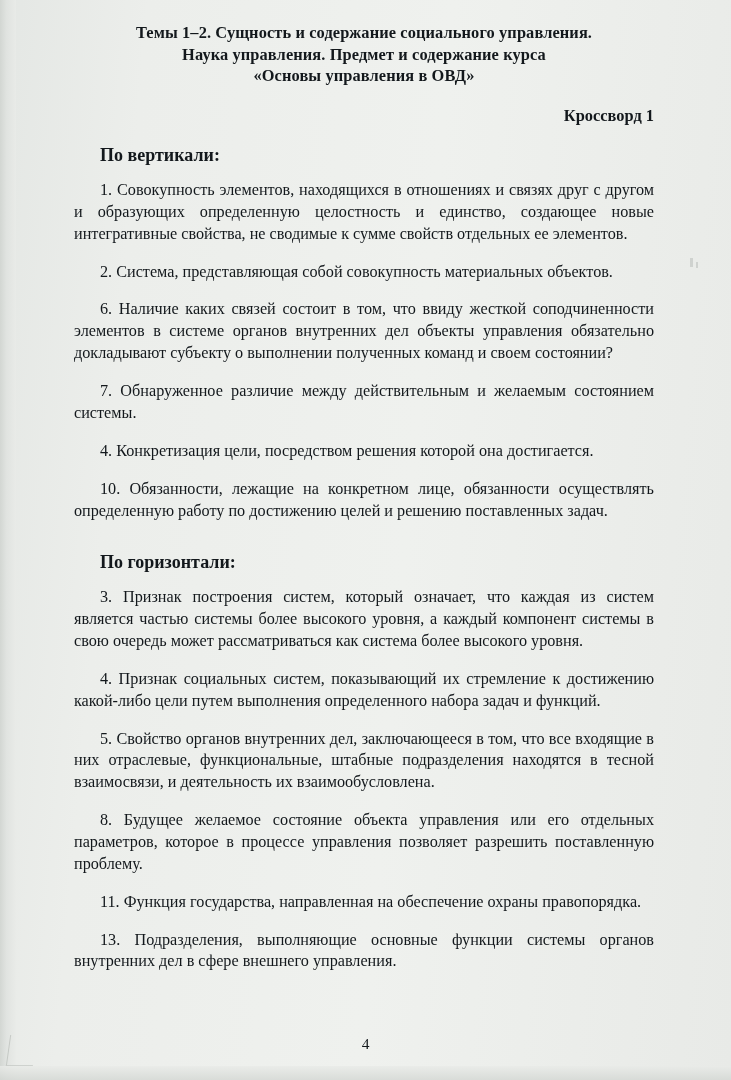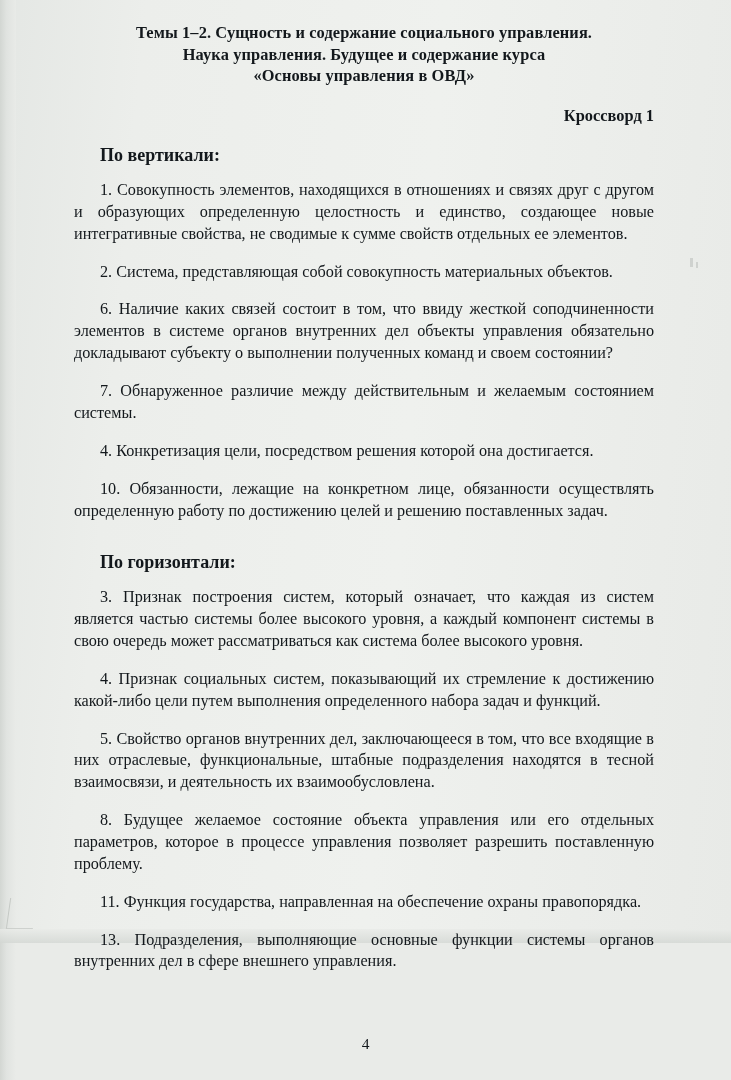--- a/index.html
+++ b/index.html
@@ -20,7 +20,7 @@
     left: 0;
     top: 0;
     width: 731px;
-    height: 943px;
+    height: 1080px;
     background: linear-gradient(95deg, #e4e7e4 0%, #eceeeb 18%, #eff1ee 55%, #e8eae7 100%);
   }
   .page-inner {

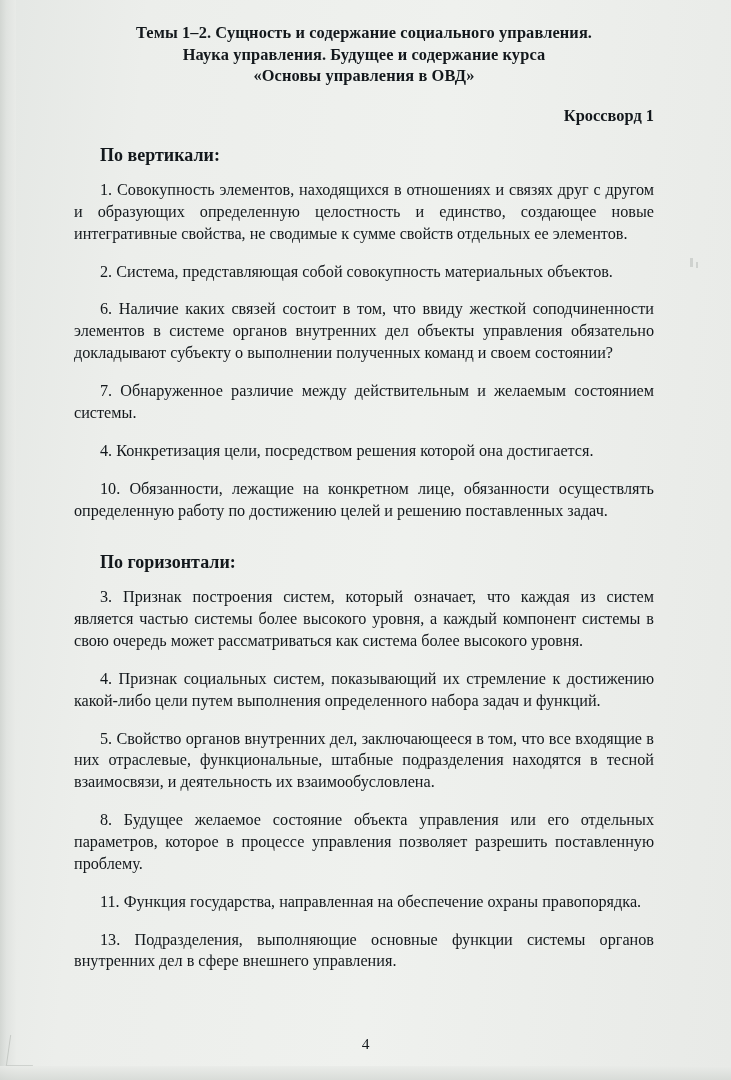--- a/index.html
+++ b/index.html
@@ -125,7 +125,7 @@
 
     <div class="title">
       <span class="title-line">Темы 1–2. Сущность и содержание социального управления.</span>
-      <span class="title-line">Наука управления. Будущее и содержание курса</span>
+      <span class="title-line">Наука управления. Предмет и содержание курса</span>
       <span class="title-line">«Основы управления в ОВД»</span>
     </div>
 

